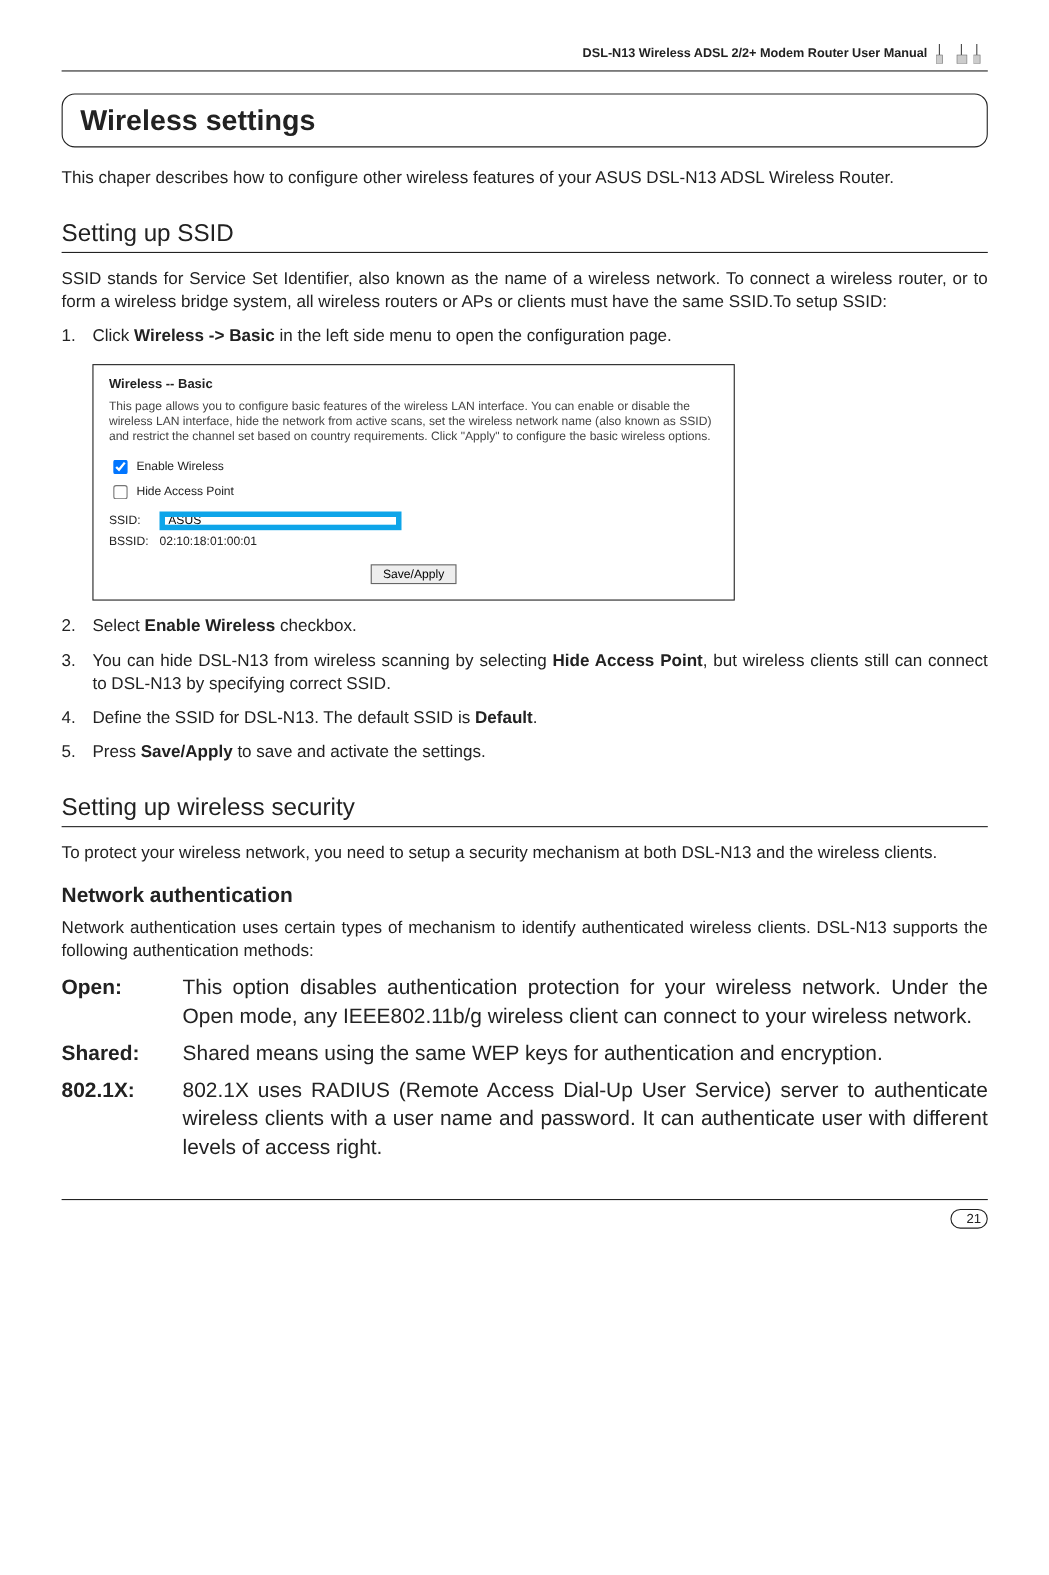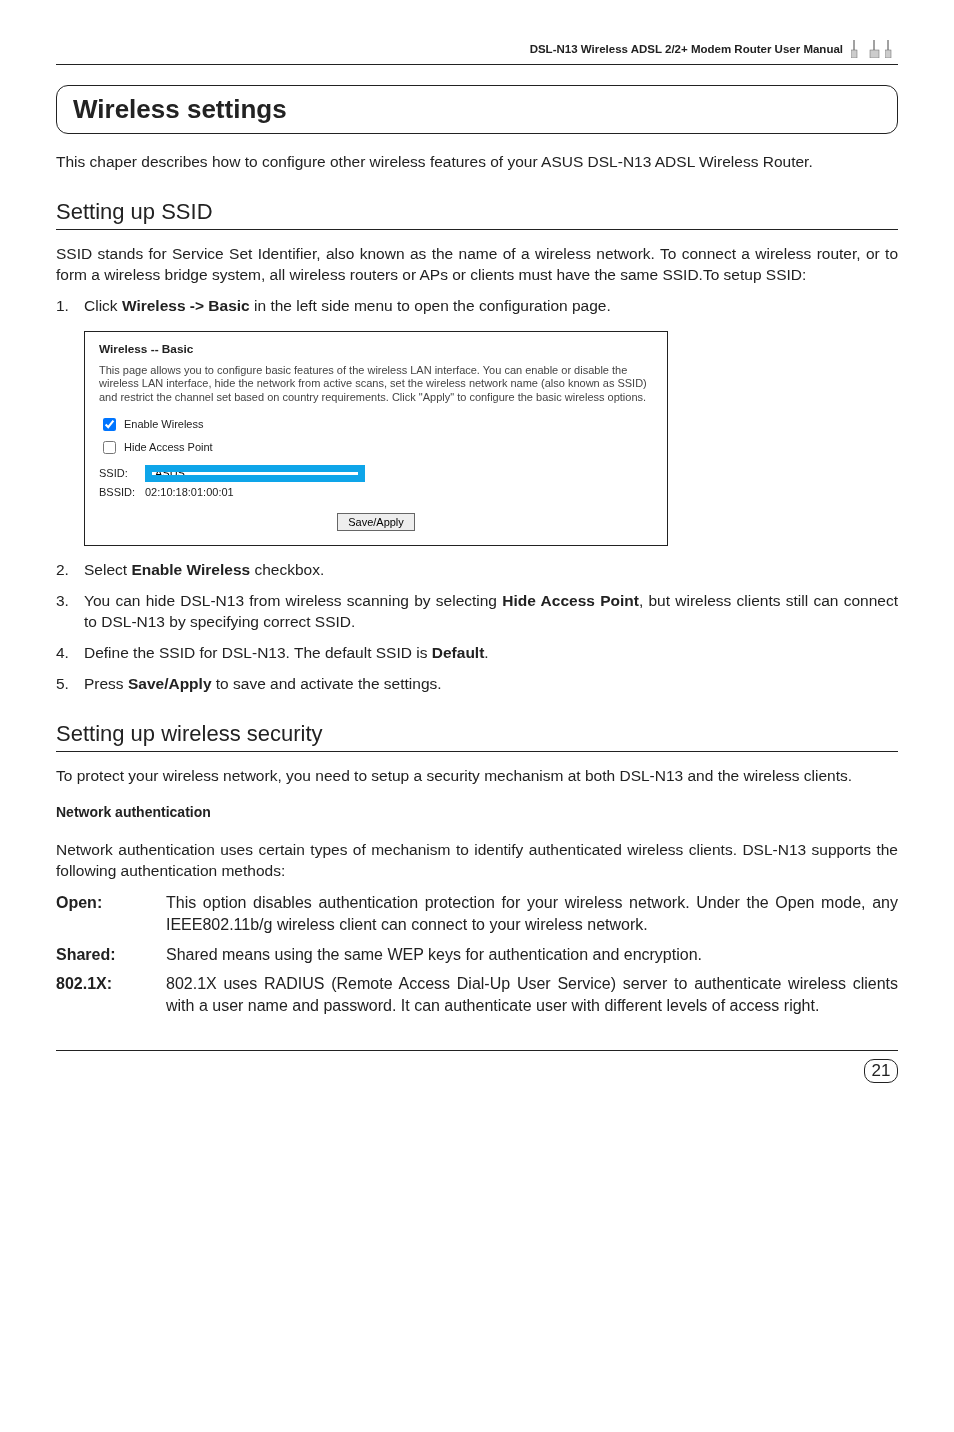--- a/index.html
+++ b/index.html
@@ -131,7 +131,7 @@
     font-size: 11px;
     height: 17px;
     width: 220px;
-    border: 7px solid #0ea5e9;
+    border: 5px solid #0ea5e9;
     padding: 1px 3px;
     box-sizing: border-box;
   }

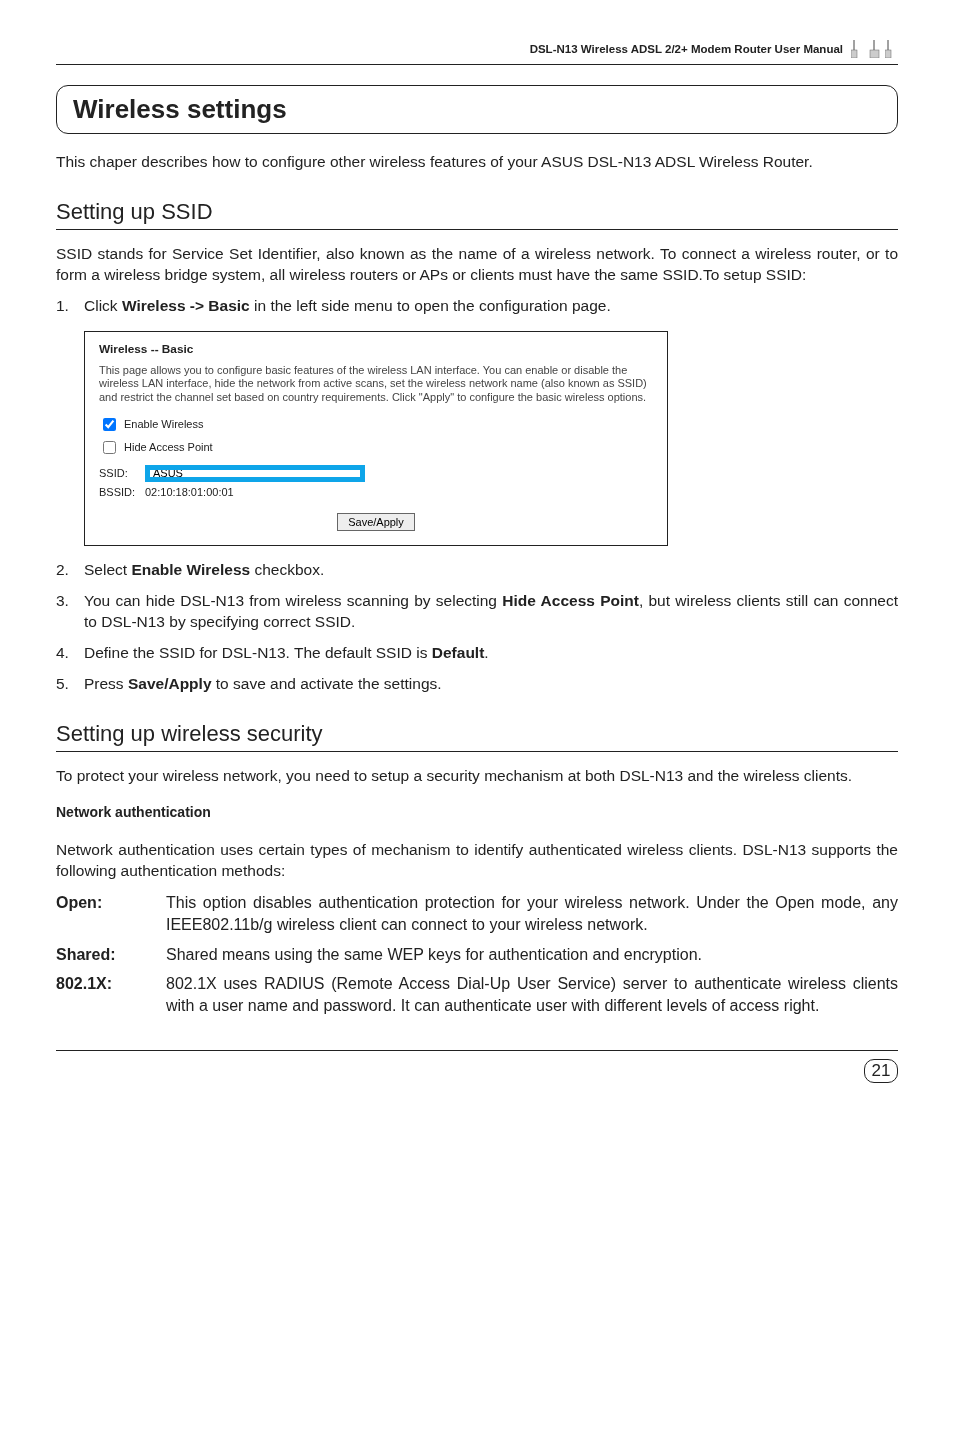--- a/index.html
+++ b/index.html
@@ -146,9 +146,9 @@
     background: #eee;
   }
   .h3-title {
-    font-size: 14px;
-    font-weight: bold;
-    margin: 18px 0 20px 0;
+    font-size: 19px;
+    font-weight: bold;
+    margin: 18px 0 8px 0;
   }
   .def-list {
     margin: 10px 0;

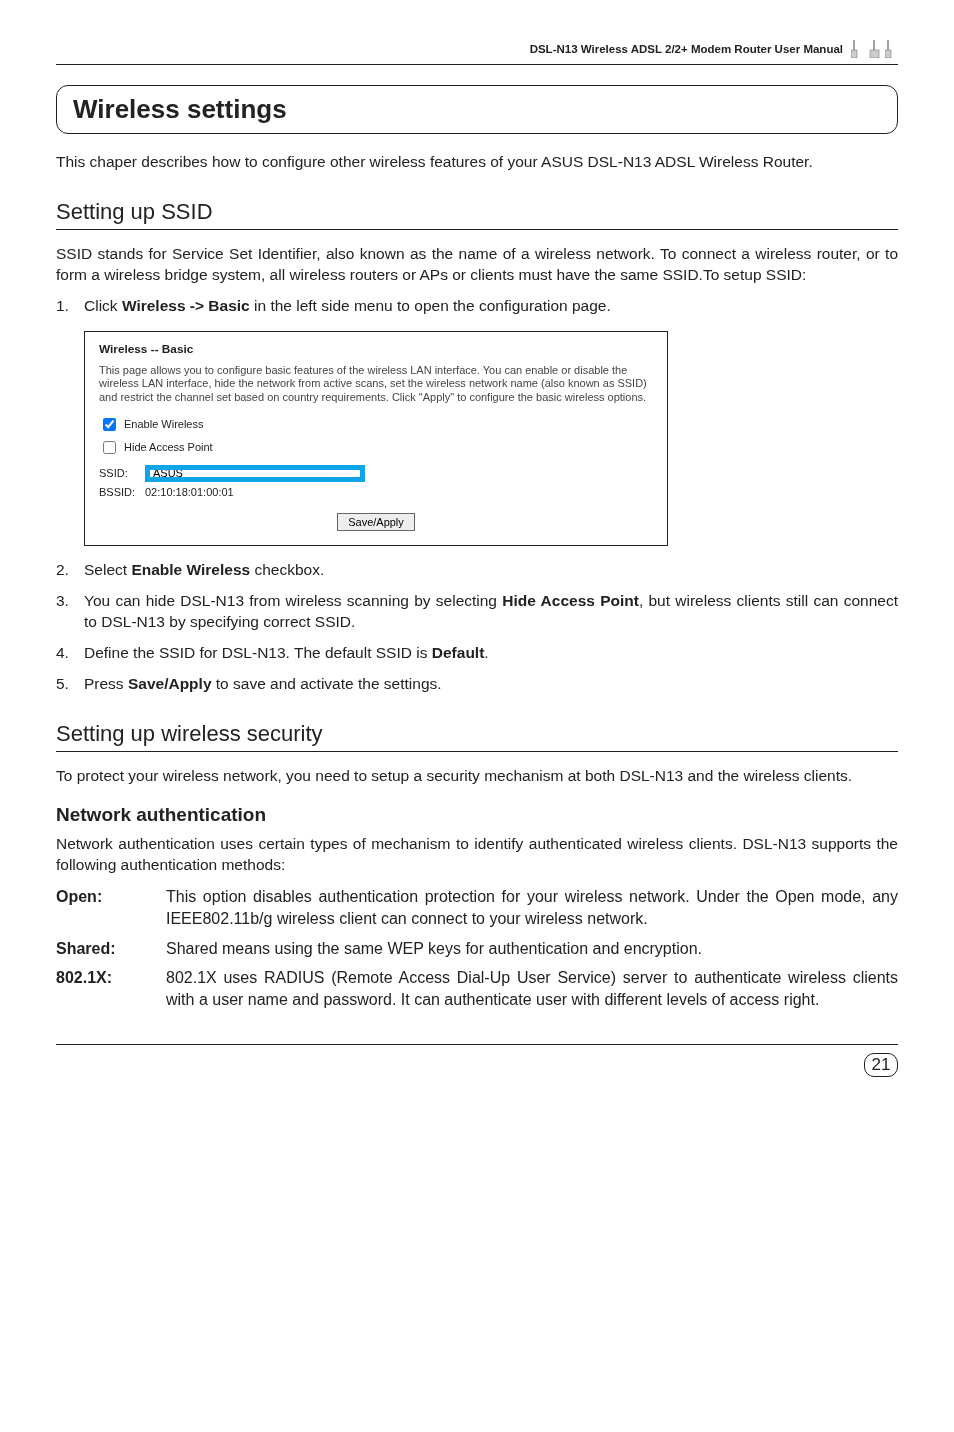--- a/index.html
+++ b/index.html
@@ -155,7 +155,7 @@
   }
   .def-row {
     display: flex;
-    font-size: 16px;
+    font-size: 19px;
     line-height: 1.35;
     margin: 8px 0;
     text-align: justify;

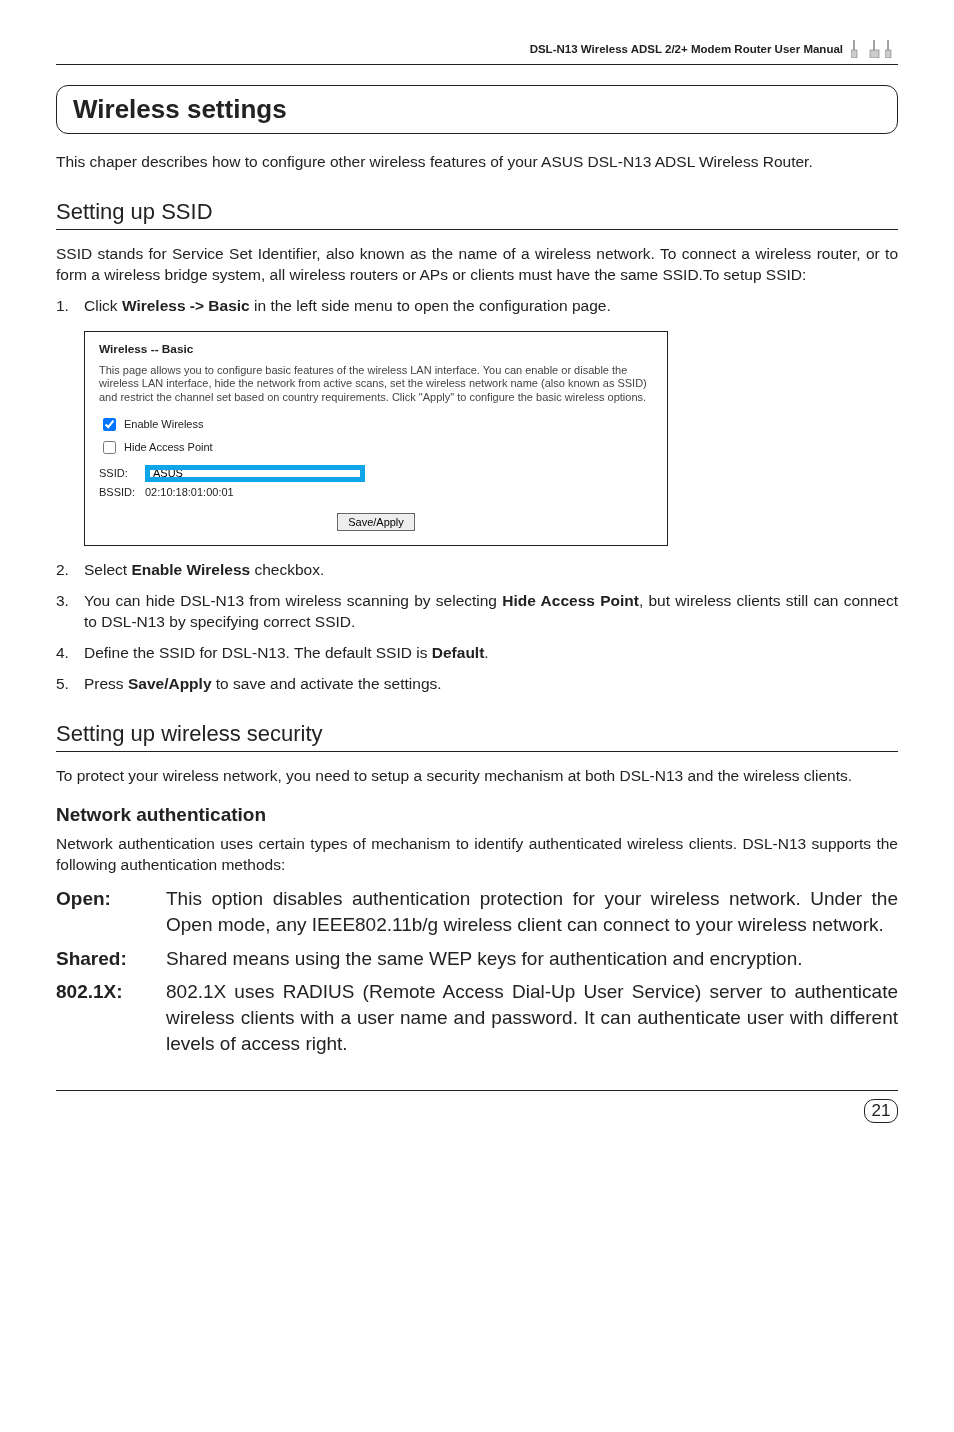--- a/index.html
+++ b/index.html
@@ -180,8 +180,8 @@
     border: 1px solid #222;
     border-radius: 10px;
     min-width: 22px;
-    text-align: center;
-    font-size: 17px;
+    text-align: right;
+    font-size: 12px;
     padding: 1px 5px;
   }
   b { font-weight: bold; }

